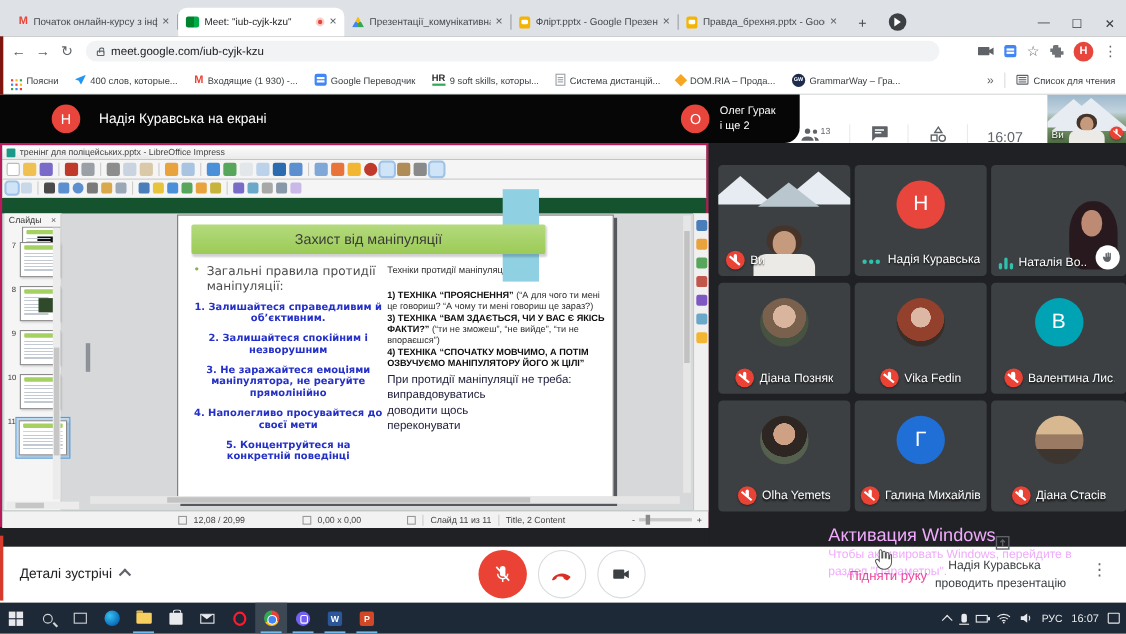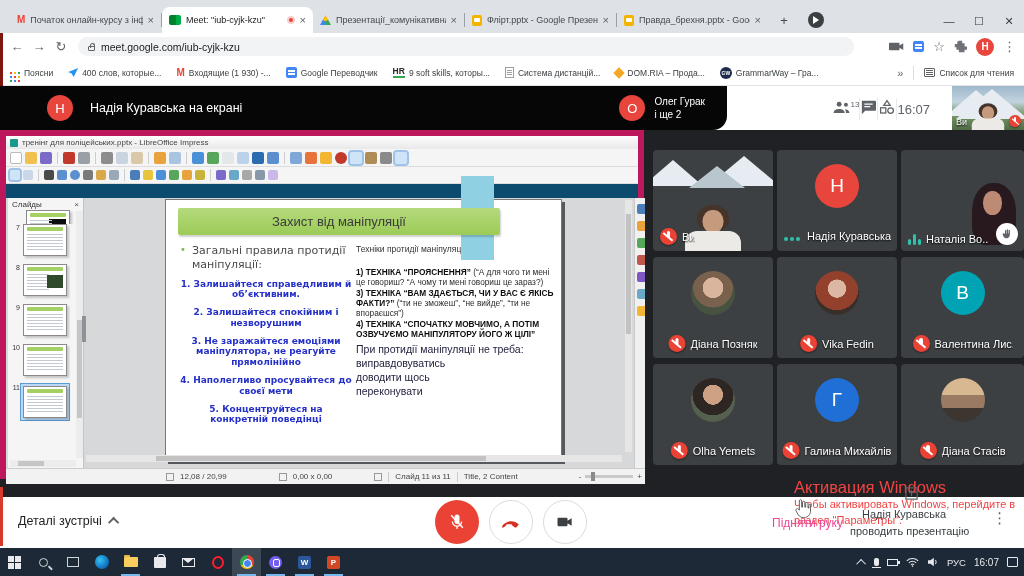--- a/index.html
+++ b/index.html
@@ -52,7 +52,7 @@
 .bannerTxt{color:#fff;font-size:12.5px;margin-left:17px}
 .speakerBox{margin-left:auto;display:flex;align-items:center;gap:9px;padding-right:22px}
 .speakerTxt{color:#fff;font-size:10px;line-height:1.3}
-.iconrow{position:absolute;left:727px;top:1px;width:203px;height:44px;display:flex;align-items:center;justify-content:flex-end}
+.iconrow{position:absolute;left:727px;top:16px;width:203px;height:44px;display:flex;align-items:center;justify-content:space-between}
 .hsep{width:1px;height:22px;background:#e8eaed}
 .clock{font-size:13px;color:#5f6368}
 .sup13{font-size:8px;color:#5f6368;vertical-align:top}

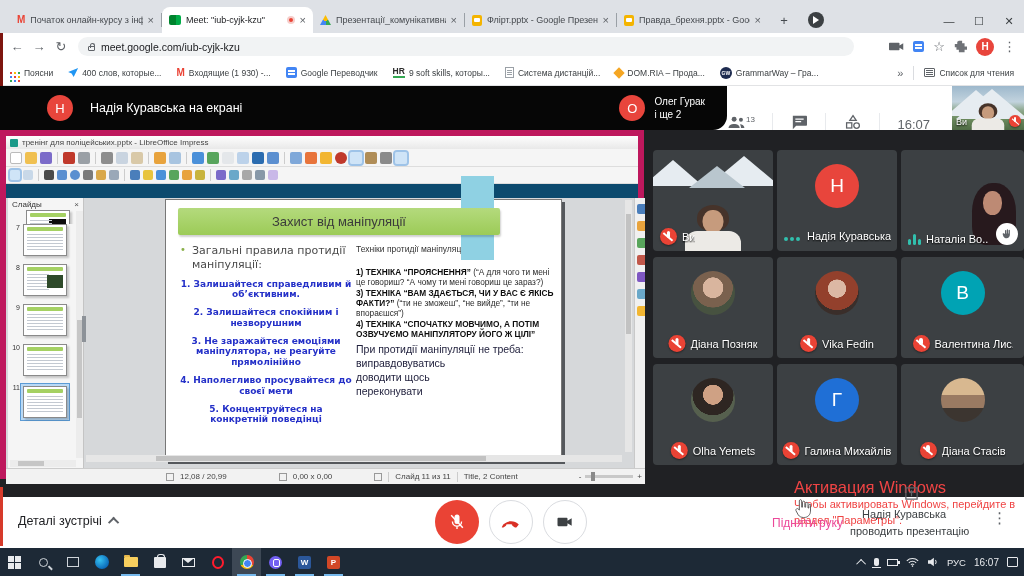--- a/index.html
+++ b/index.html
@@ -93,7 +93,7 @@
 .bars i{width:3px;background:#31c0ae;border-radius:2px}
 .handb{position:absolute;right:6px;bottom:6px;width:22px;height:22px;border-radius:50%;background:#fff;display:flex;align-items:center;justify-content:center;z-index:4}
 
-.lo{position:absolute;left:0;top:130px;width:644px;height:349px;background:#0c4a6e;border:6px solid #be185d;font-size:8px;color:#333}
+.lo{position:absolute;left:0;top:130px;width:644px;height:349px;background:#14532d;border:2px solid #be185d;font-size:8px;color:#333}
 .lo-title{height:13px;display:flex;align-items:center;gap:4px;padding:0 4px;background:linear-gradient(#fdfdfd,#e9e9e9);font-size:8px;color:#444}
 .lo-ico{width:8px;height:8px;background:#1a9988;border-radius:1px}
 .lo-menu{height:14px;display:flex;align-items:center;background:#f6f6f6;border-bottom:1px solid #ddd}

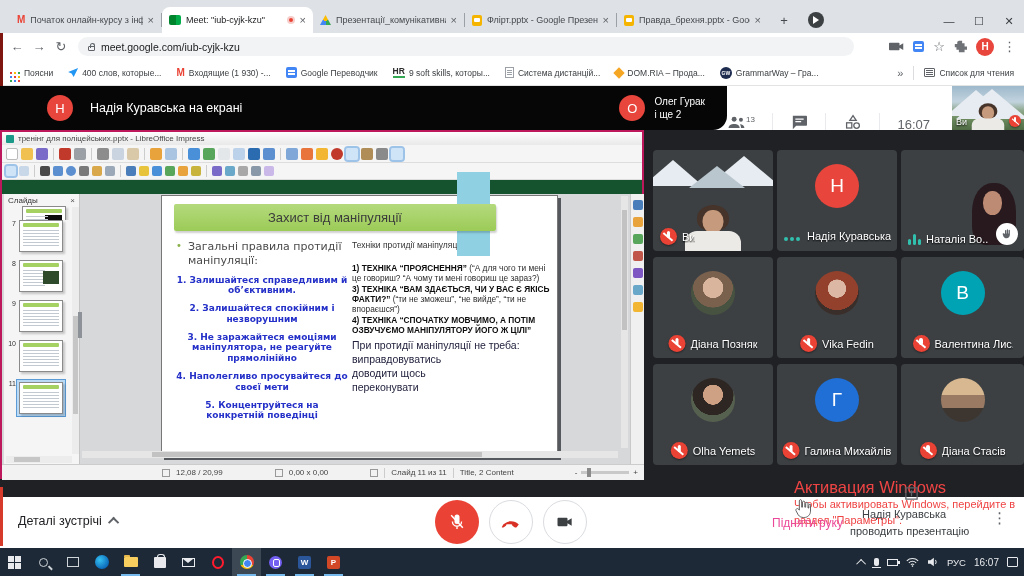--- a/index.html
+++ b/index.html
@@ -105,7 +105,7 @@
 .i.sm{width:10px;height:10px}
 .vsep{width:1px;height:12px;background:#ccc;margin:0 2px}
 .lo-body{position:absolute;left:0;top:62px;width:642px;height:270px;background:#d6d8da}
-.panel{position:absolute;left:2px;top:0;width:76px;height:270px;background:#f5f5f5;border-right:1px solid #c4c4c4}
+.panel{position:absolute;left:2px;top:0;width:52px;height:270px;background:#f5f5f5;border-right:1px solid #c4c4c4}
 .panelhdr{height:12px;display:flex;align-items:center;justify-content:space-between;padding:0 4px;font-size:8px;color:#333}
 .trowp{display:flex;gap:3px;margin:0 0 8px 3px;align-items:flex-start}
 .tnum{font-size:7px;color:#333;width:9px;text-align:right}

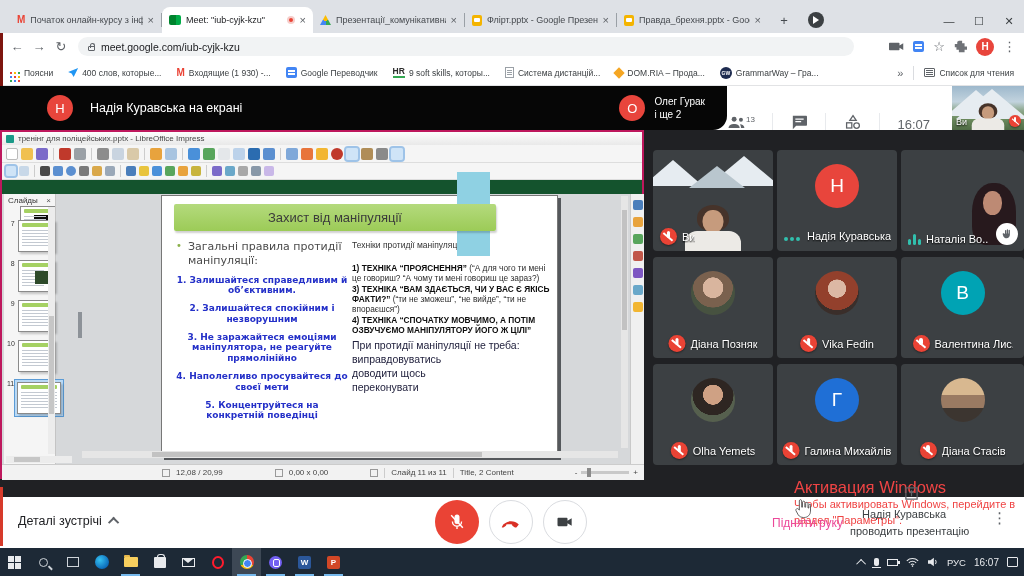--- a/index.html
+++ b/index.html
@@ -154,7 +154,7 @@
 .presico{position:absolute;left:904px;top:-11px;z-index:6}
 .presline{position:absolute;font-size:11px;color:#3c4043;z-index:6;white-space:nowrap}
 .moremenu{position:absolute;left:992px;top:12px;font-size:15px;color:#5f6368;z-index:6}
-.watermark{position:absolute;left:794px;top:478px;color:#ef4444;z-index:5;pointer-events:none}
+.watermark{position:absolute;left:753px;top:478px;color:#f0abfc;z-index:5;pointer-events:none}
 .wm-title{font-size:16.5px;font-weight:300}
 .wm-line{font-size:11px;line-height:1.45}
 .handcur{position:absolute;left:793px;top:497px;z-index:7}

